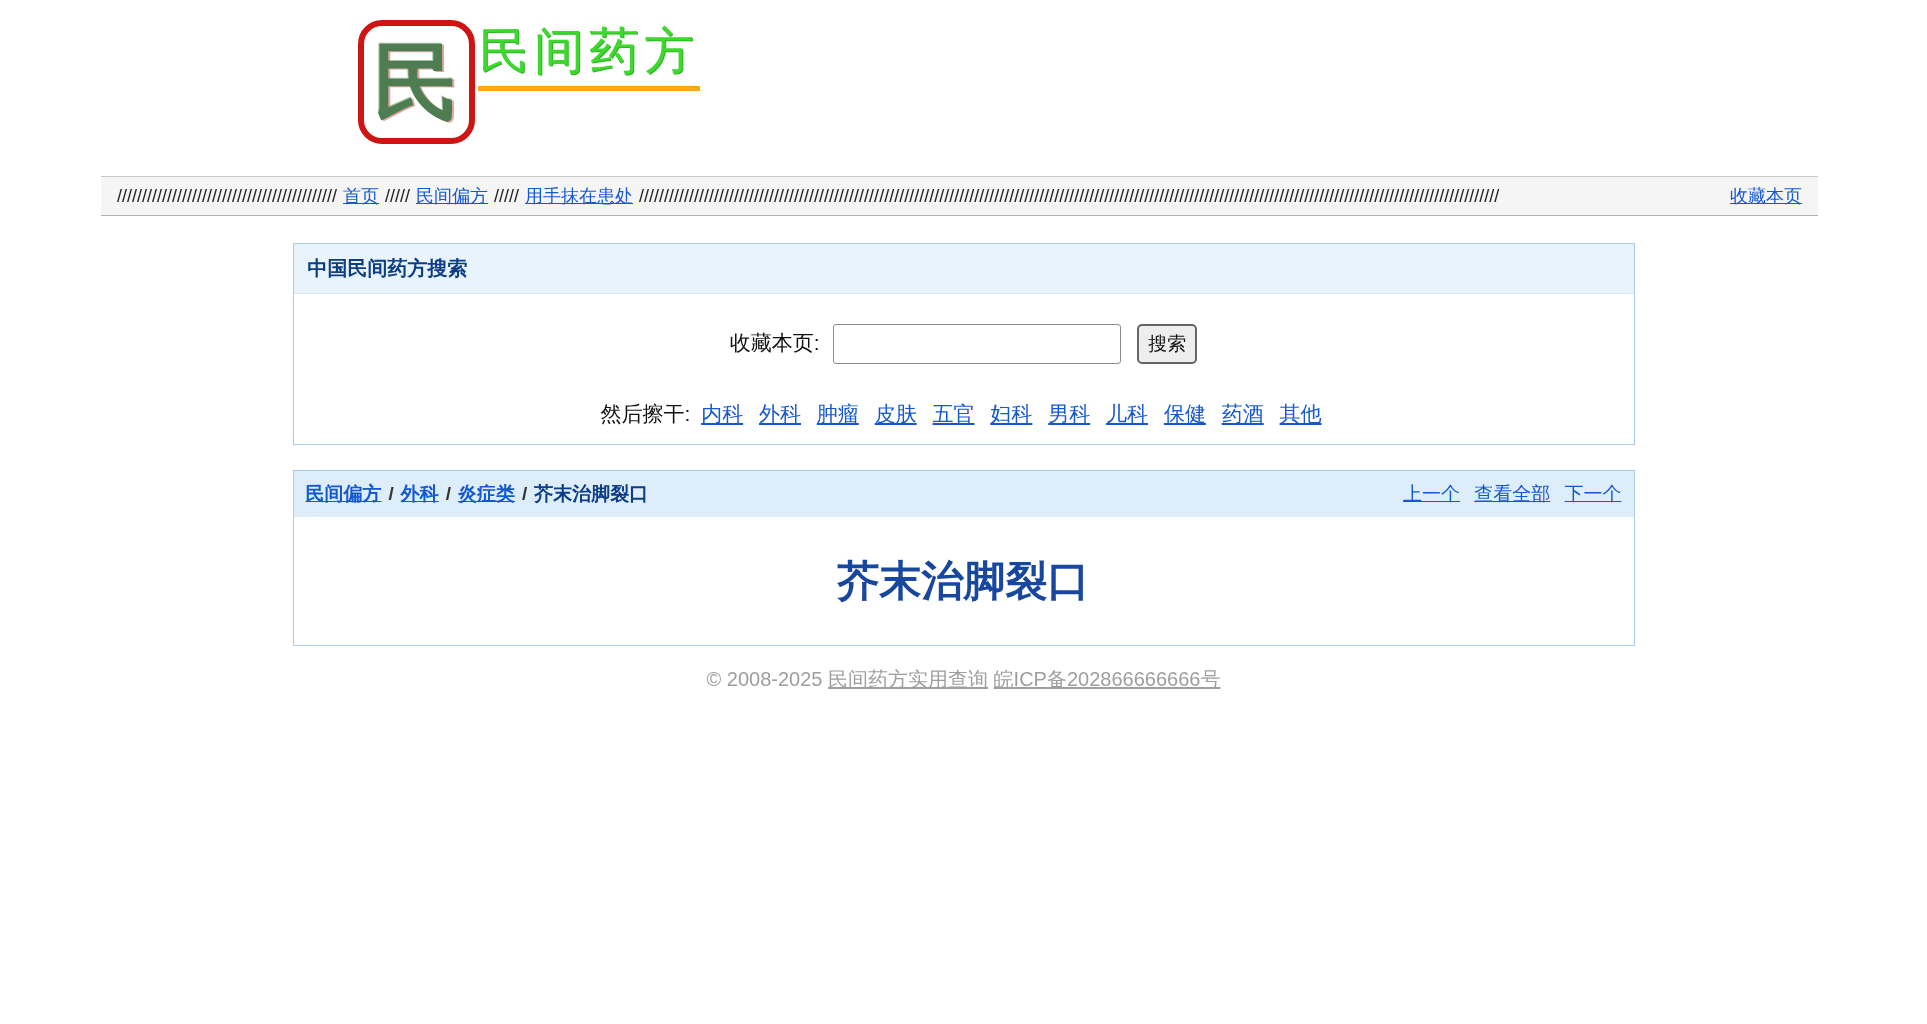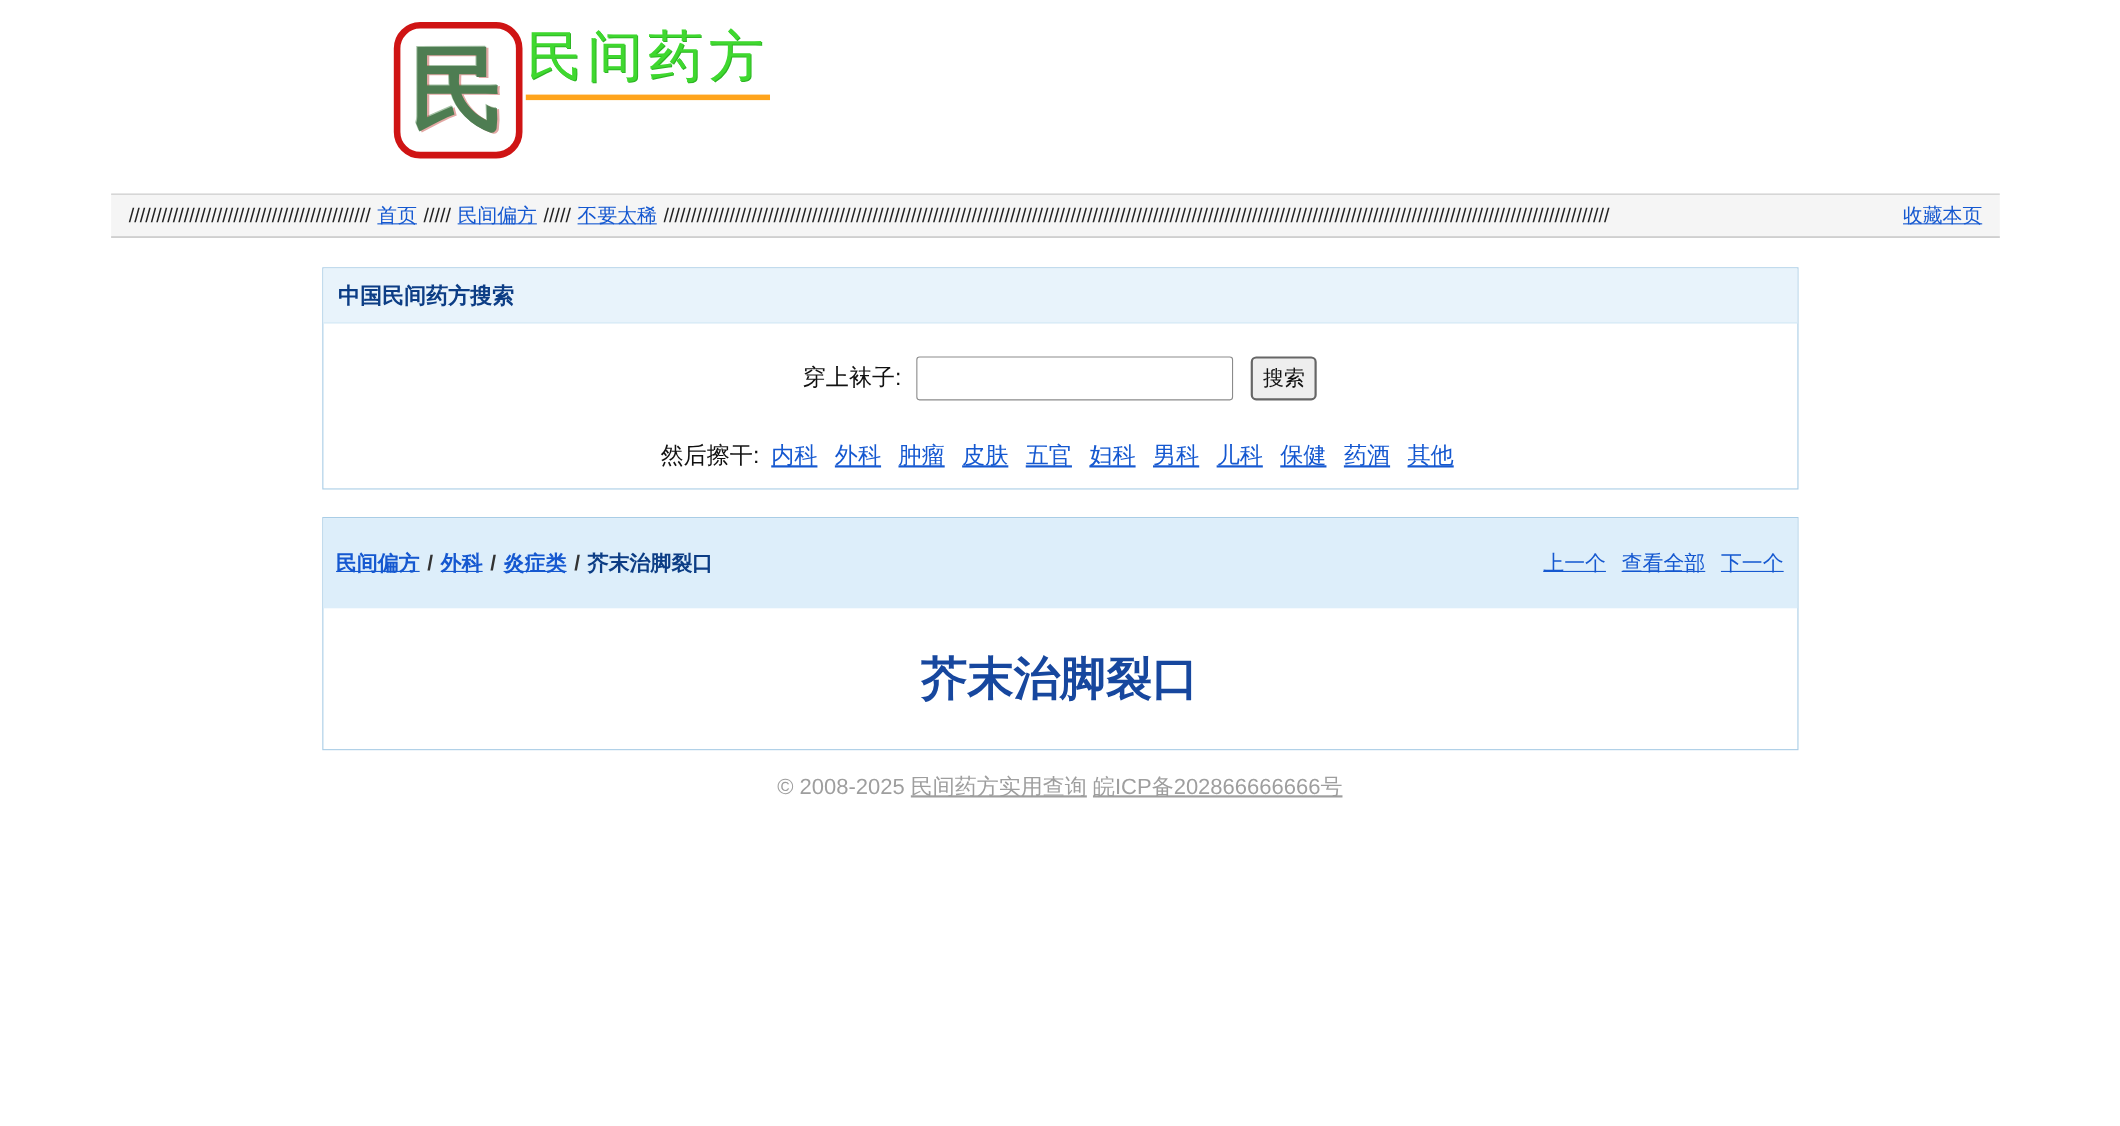--- a/index.html
+++ b/index.html
@@ -81,7 +81,7 @@
   <span class="slashes">/////</span>
   <a href="#">民间偏方</a>
   <span class="slashes">/////</span>
-  <a href="#">不要太稀</a>
+  <a href="#">用手抹在患处</a>
   <span class="slashes slashes-fill">////////////////////////////////////////////////////////////////////////////////////////////////////////////////////////////////////////////////////////////////////////////</span>
   <a href="#" class="bookmark">收藏本页</a>
 </div>

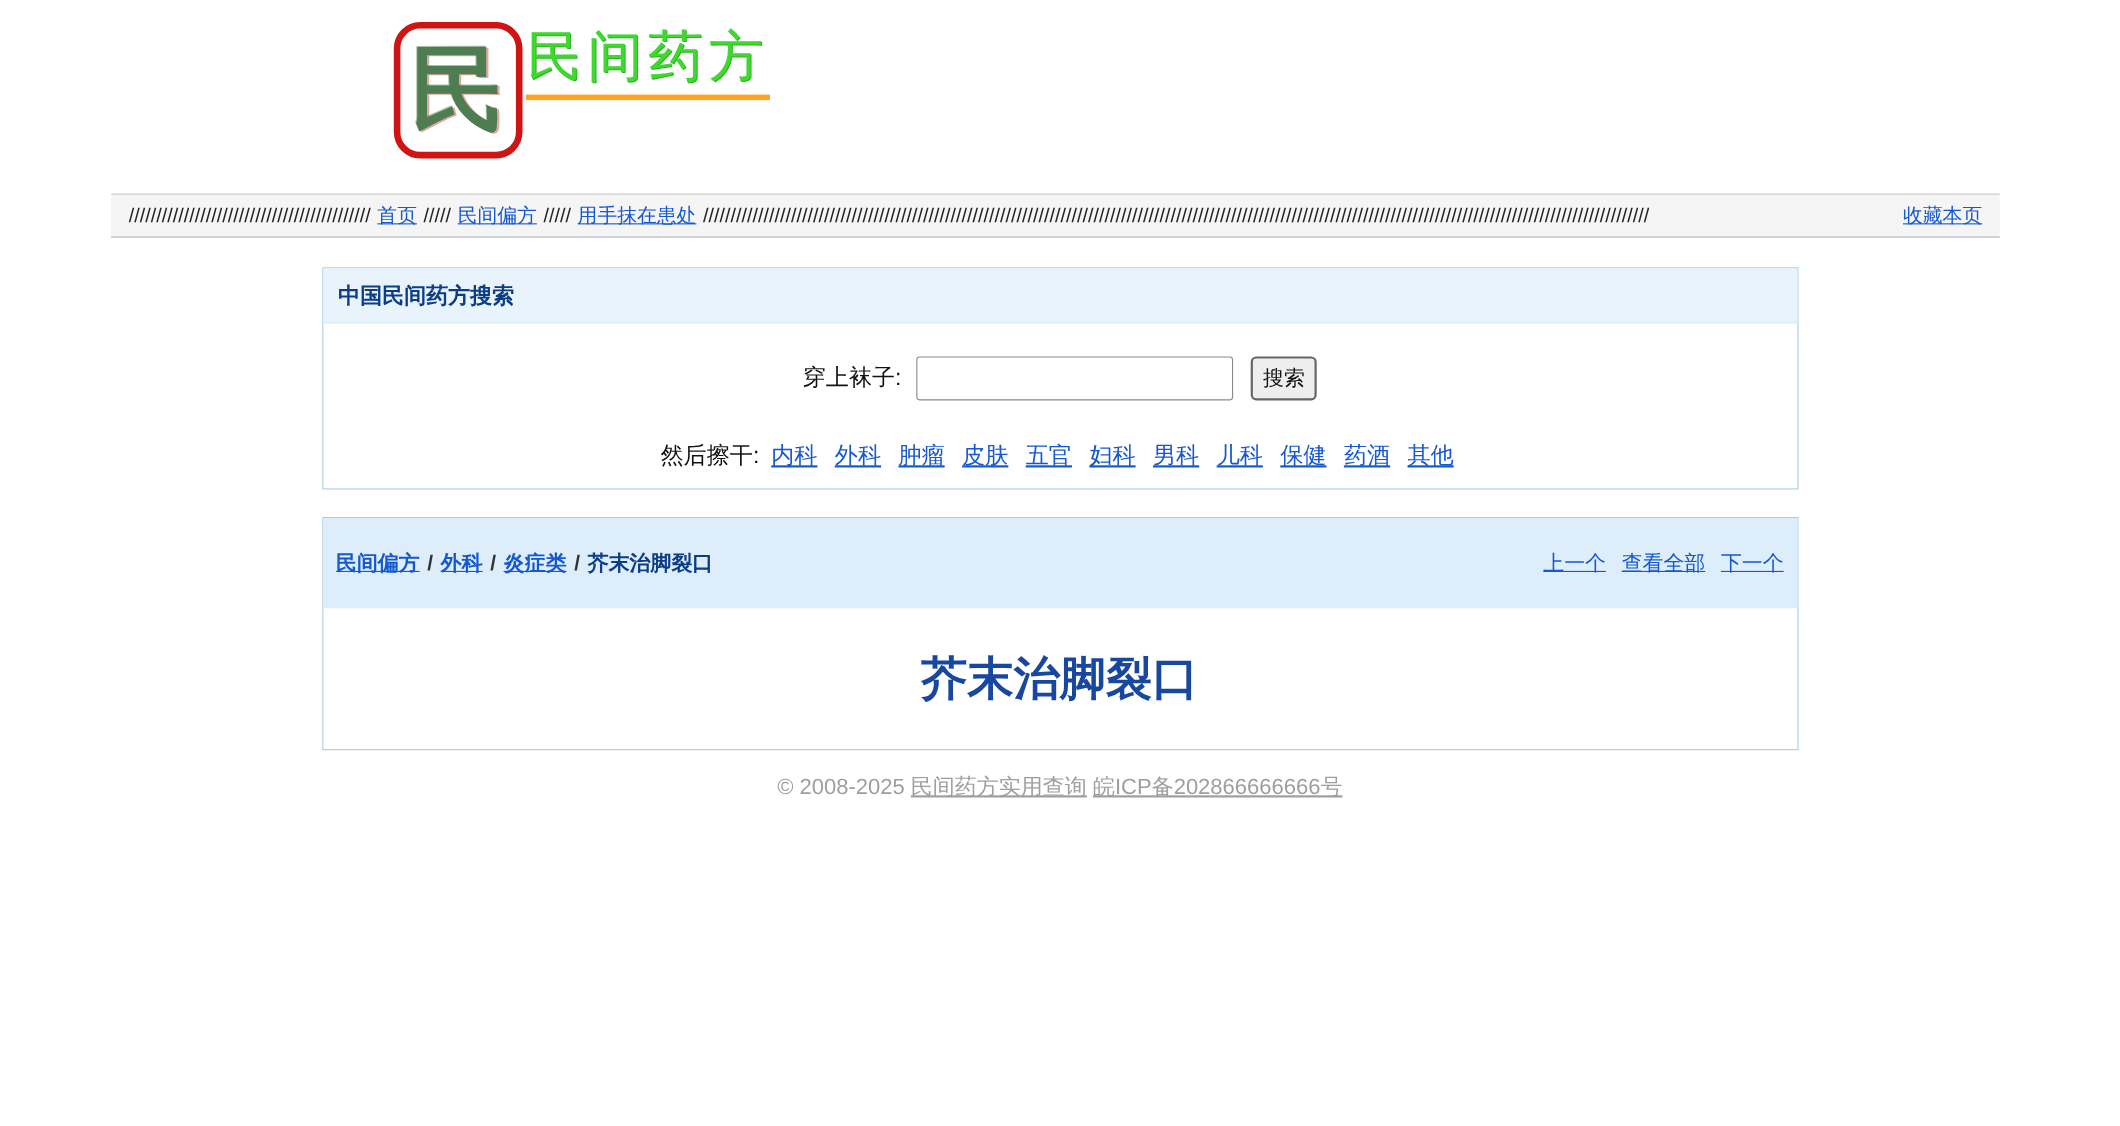--- a/index.html
+++ b/index.html
@@ -92,7 +92,7 @@
     <div class="panel-header">中国民间药方搜索</div>
     <div class="search-body">
       <div class="search-row">
-        <span>穿上袜子:</span>
+        <span>收藏本页:</span>
         <input type="text" class="search-input" value="" style="">
         <button class="search-btn">搜索</button>
       </div>

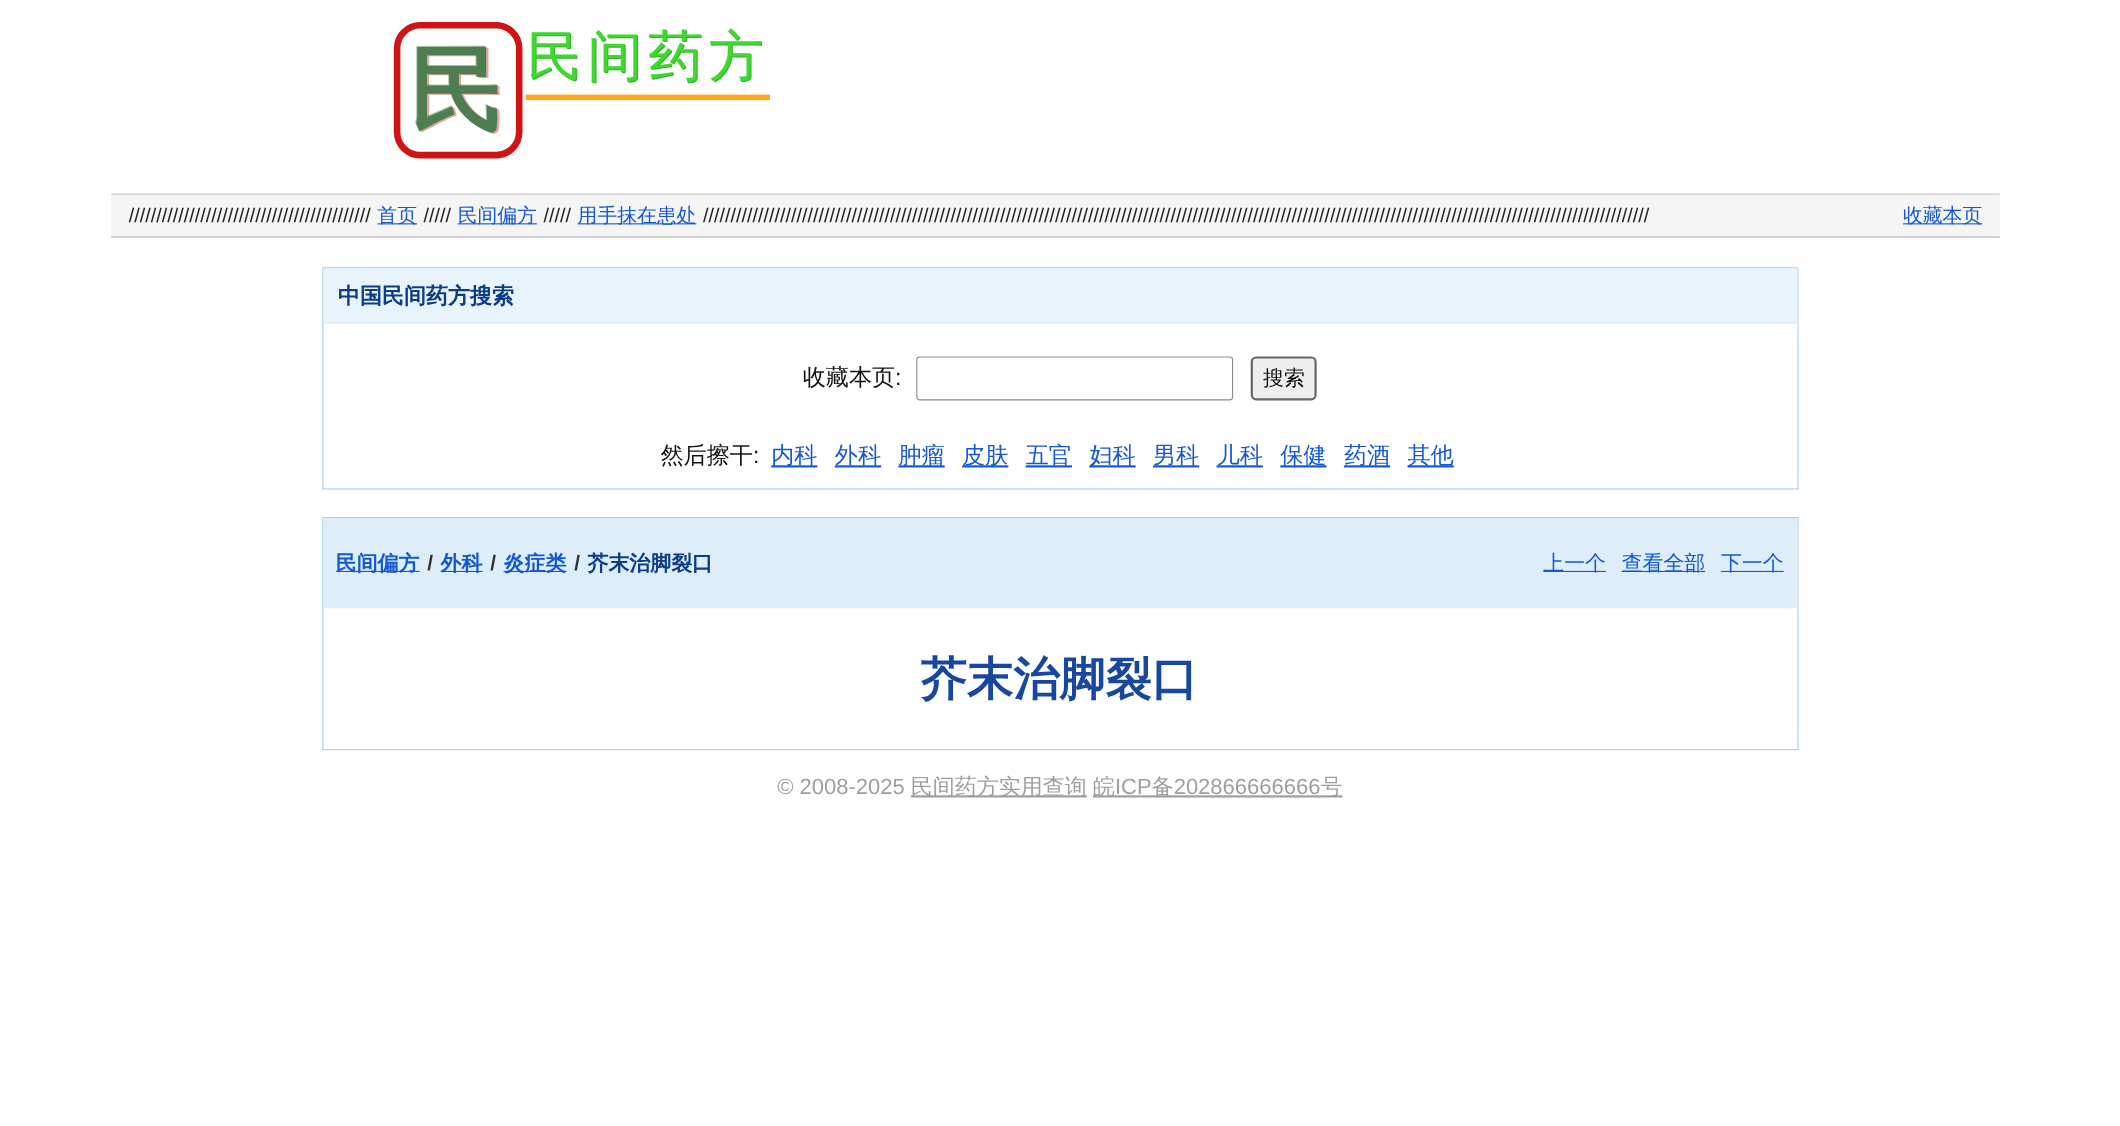--- a/index.html
+++ b/index.html
@@ -46,7 +46,7 @@
   .category-row { margin-top: 36px; font-size: 21px; color: #111; }
   .category-row a { color: #1558d0; text-decoration: underline; margin: 0 5px; }
 
-  .crumb-bar { background: #ddeefa; padding: 28px 12px; display: flex; align-items: center;
+  .crumb-bar { background: #ddeefa; padding: 10px 12px; display: flex; align-items: center;
     font-size: 19px; }
   .crumb-bar a { color: #1558d0; text-decoration: underline; }
   .crumb-left { font-weight: bold; }

